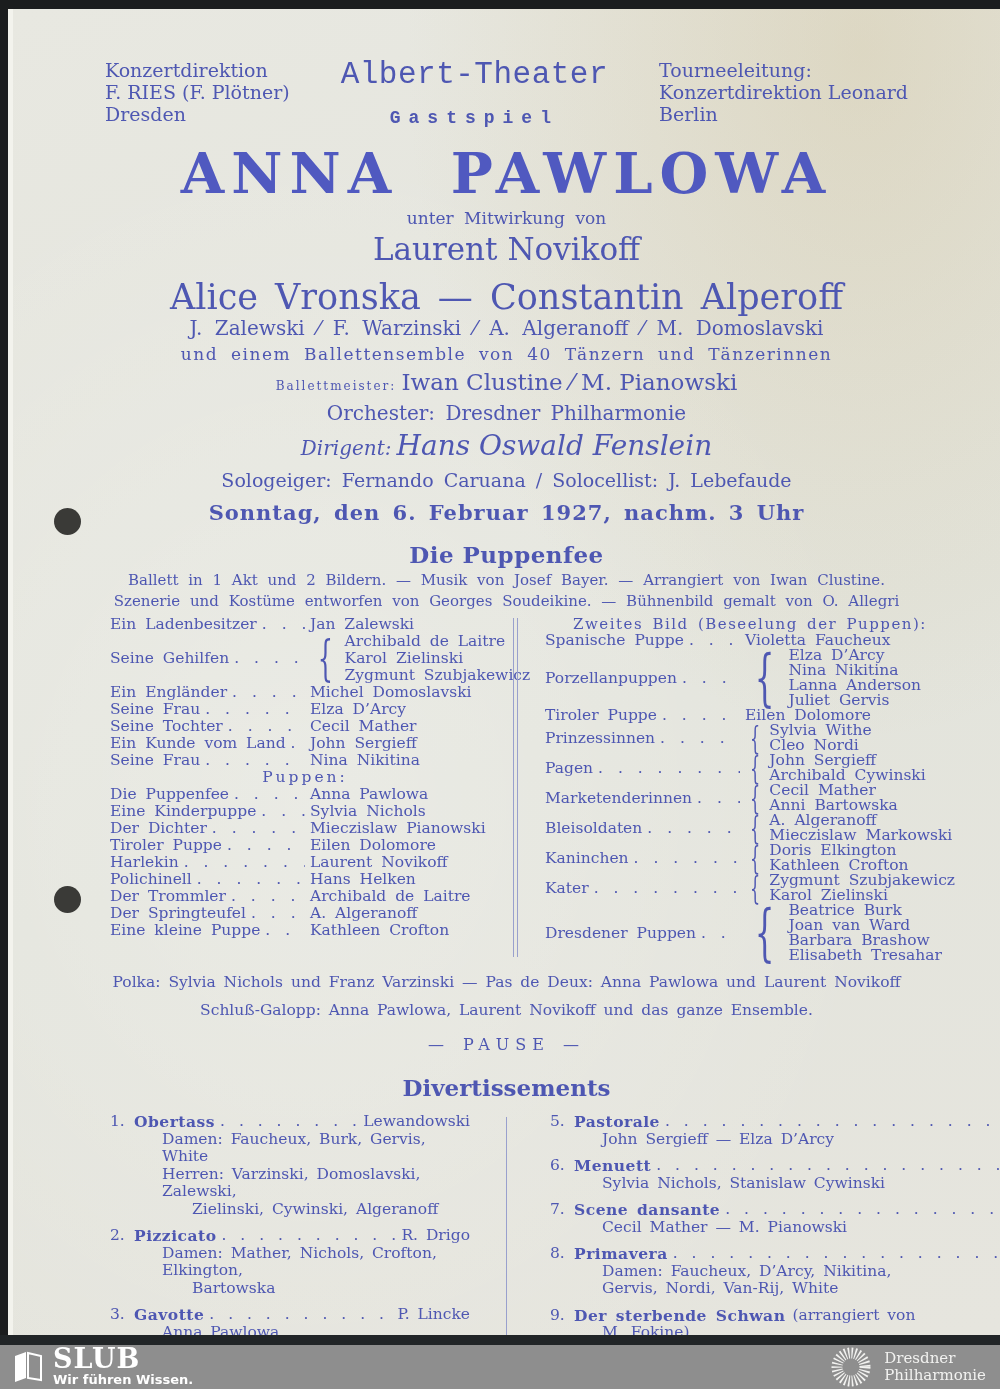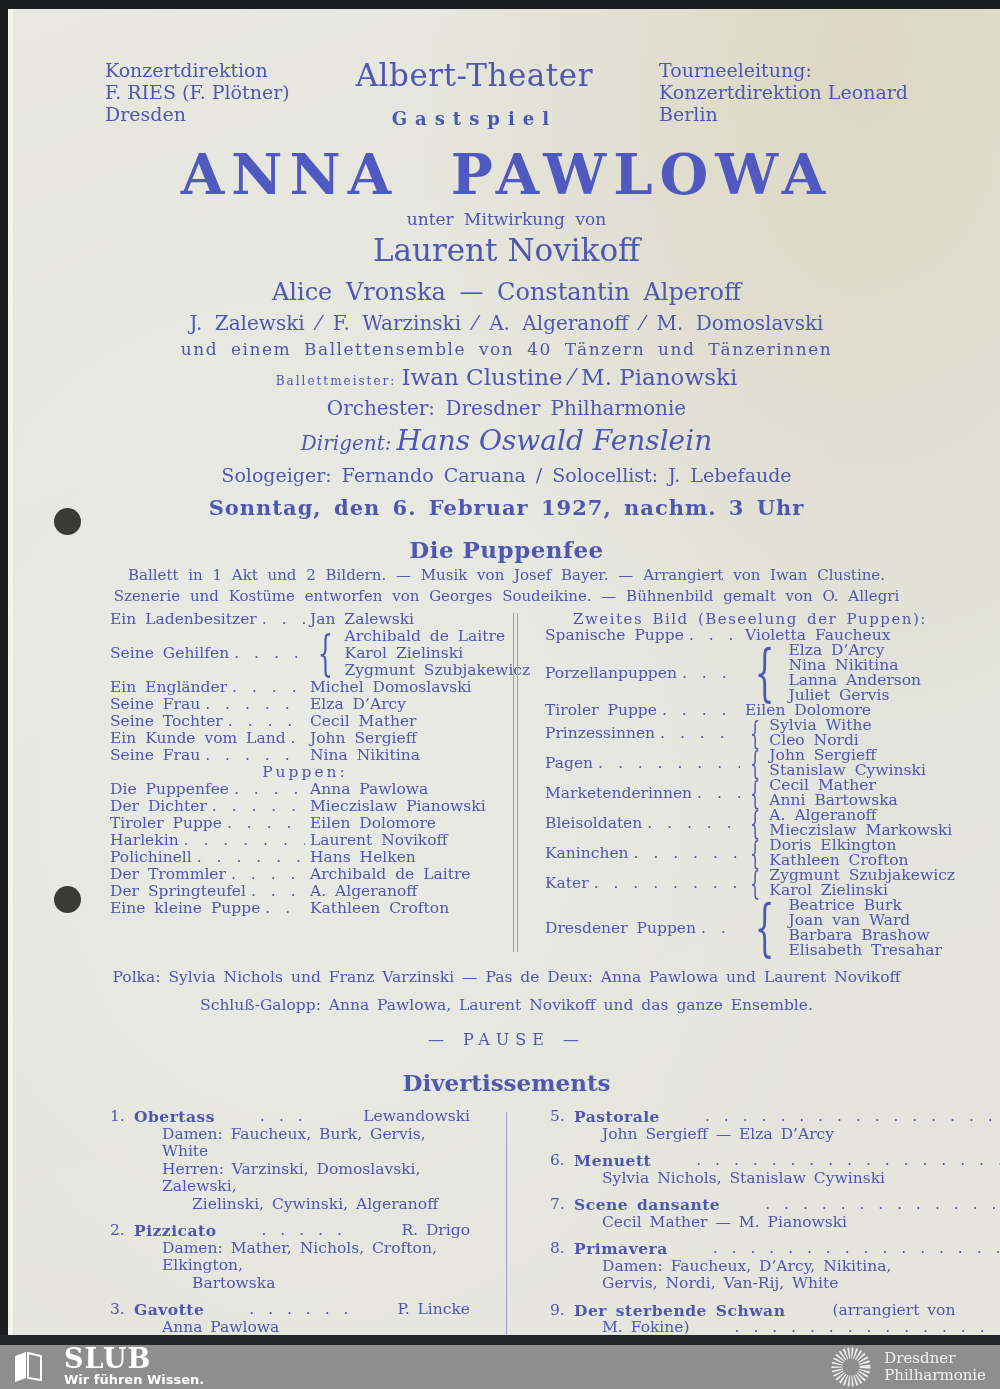--- a/index.html
+++ b/index.html
@@ -30,7 +30,7 @@
   
   .hdr{display:flex;justify-content:space-between;padding:50px 92px 0 92px;}
   .hdr-col{font-size:19px;line-height:22px;white-space:nowrap;}
-  .hdr-center{text-align:center;}
+  .hdr-center{text-align:center;font-family:Liberation Mono, monospace;}
   .theater-title{font-size:31px;line-height:32px;letter-spacing:.5px;}
   .gastspiel{margin-top:17px;font-size:18px;font-weight:bold;letter-spacing:8px;}
 

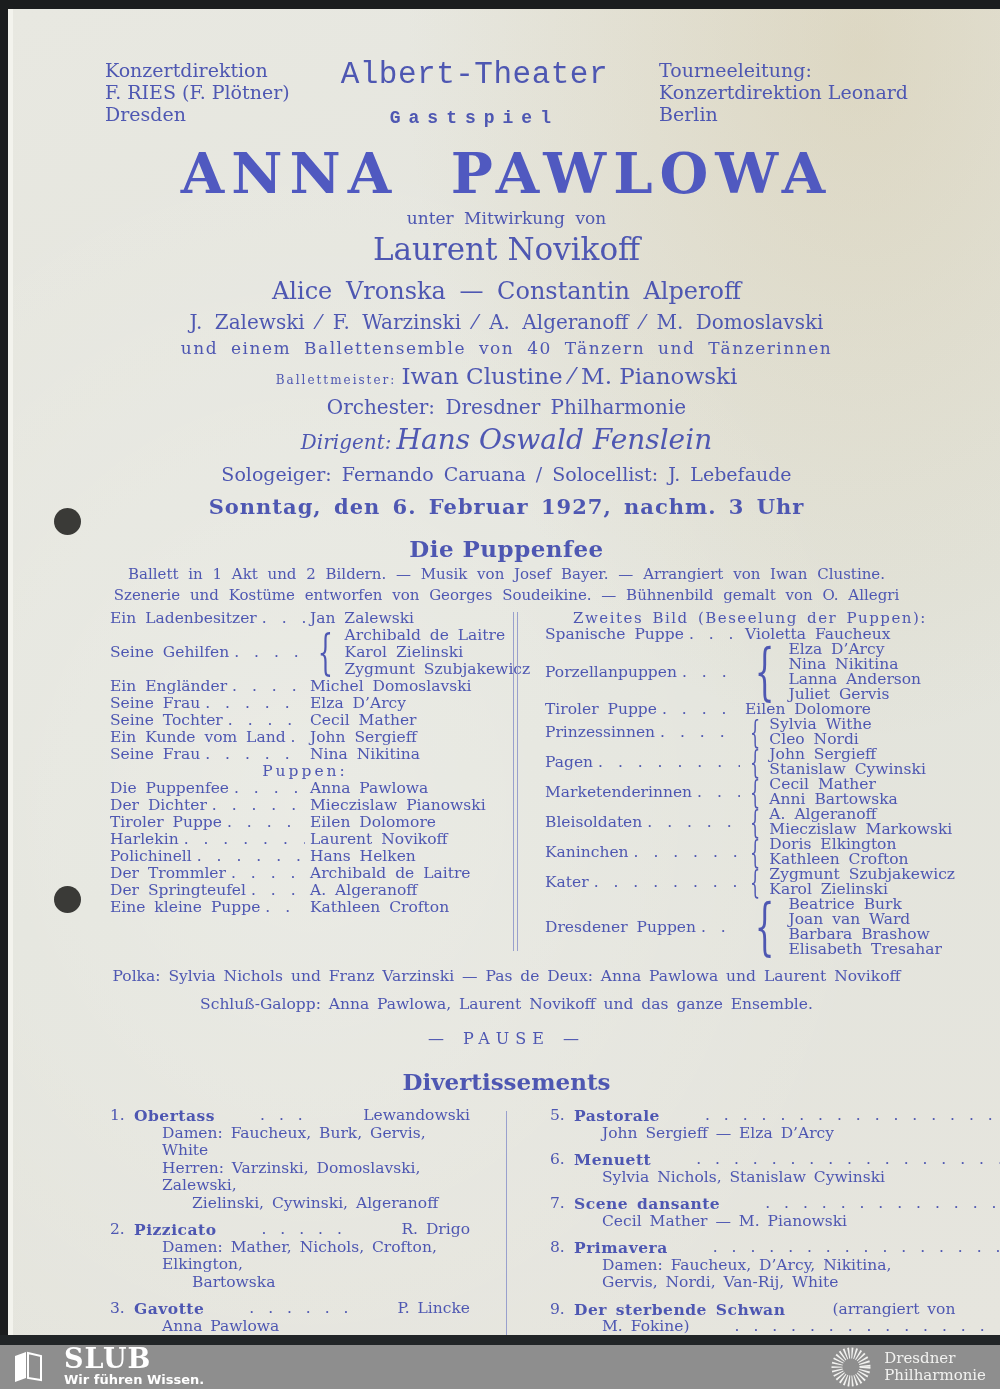--- a/index.html
+++ b/index.html
@@ -42,7 +42,7 @@
   }
   .with-line{margin-top:6px;font-size:17px;word-spacing:5px;}
   .star2{margin-top:4px;font-size:31px;line-height:34px;}
-  .star3{margin-top:10px;font-size:24px;line-height:30px;word-spacing:6px;}
+  .star3{margin-top:16px;font-size:35px;line-height:30px;word-spacing:6px;}
   .soloists{margin-top:4px;font-size:20px;word-spacing:6px;}
   .ensemble{margin-top:4px;font-size:17px;letter-spacing:1.5px;word-spacing:6px;}
   .bmline{margin-top:5px;}

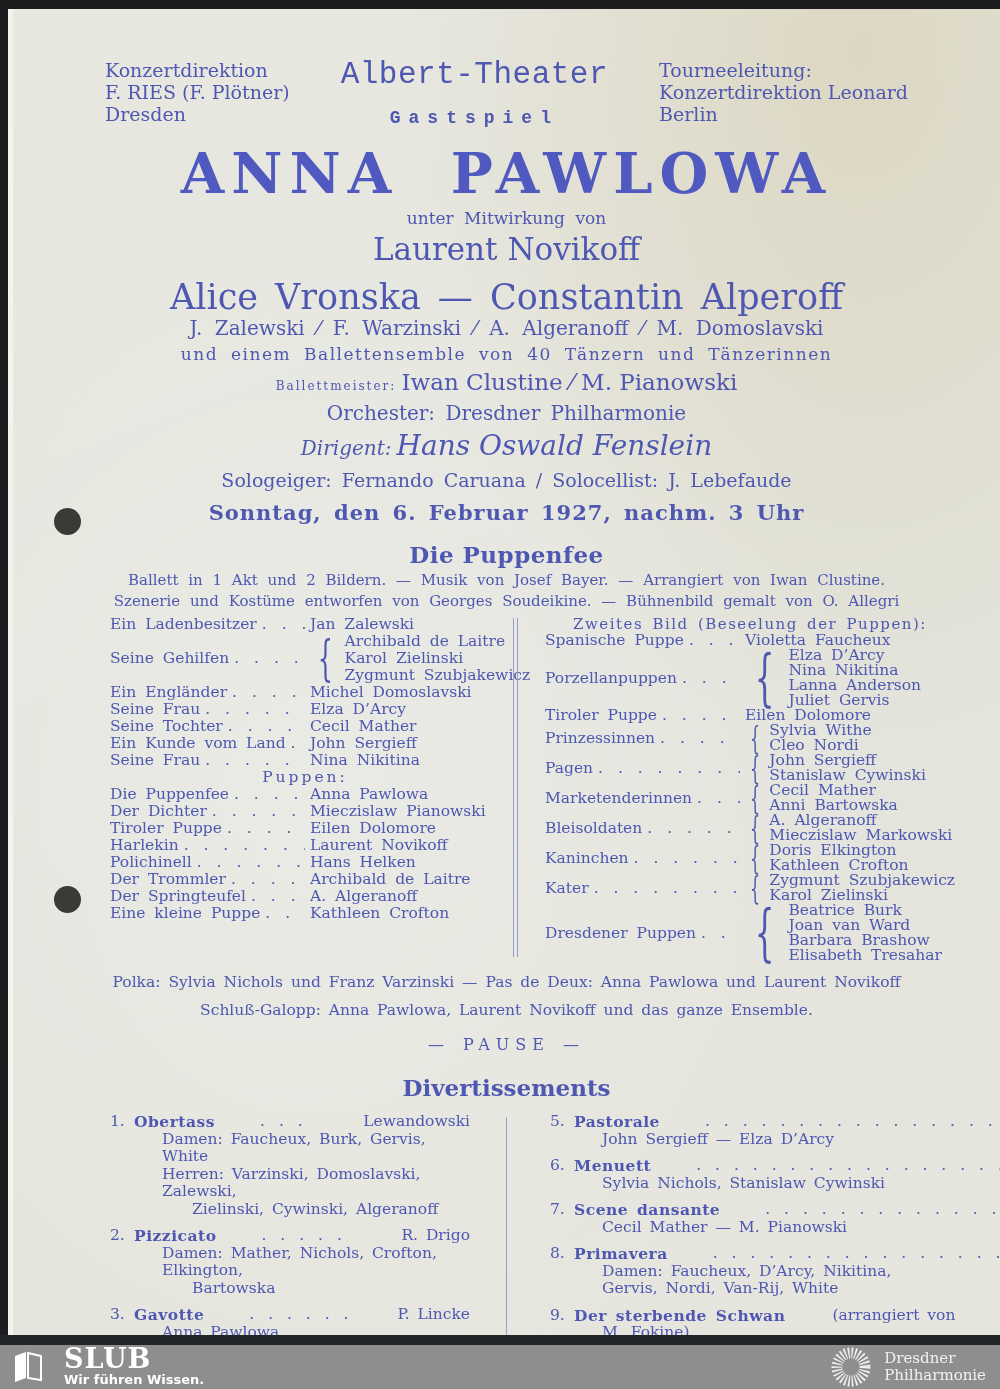--- a/index.html
+++ b/index.html
@@ -368,7 +368,7 @@
           <span class="brace b2">{</span>
           <span class="names">
             <span class="nm">John Sergieff</span>
-            <span class="nm">Stanislaw Cywinski</span>
+            <span class="nm">Archibald Cywinski</span>
           </span>
         </div>
         <div class="cast-row">

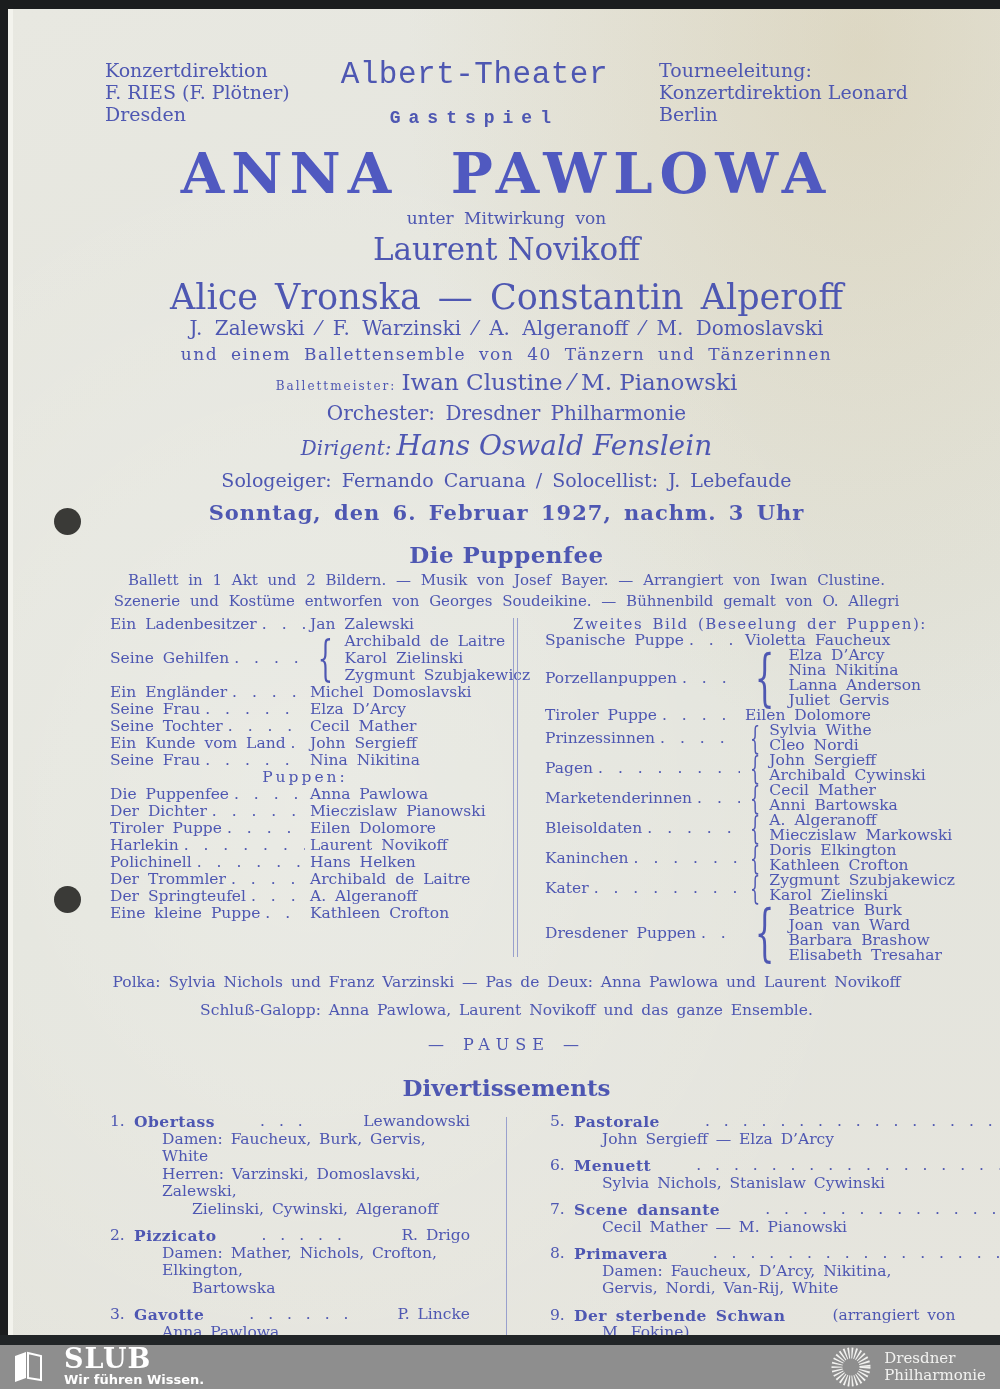--- a/index.html
+++ b/index.html
@@ -251,6 +251,15 @@
         </div>
         <div class="cast-row">
           <span class="rl">
+              <span class="role">Eine Kinderpuppe</span>
+              <span class="leader"></span>
+            </span>
+          <span class="names">
+              <span class="nm">Sylvia Nichols</span>
+            </span>
+        </div>
+        <div class="cast-row">
+          <span class="rl">
               <span class="role">Der Dichter</span>
               <span class="leader"></span>
             </span>

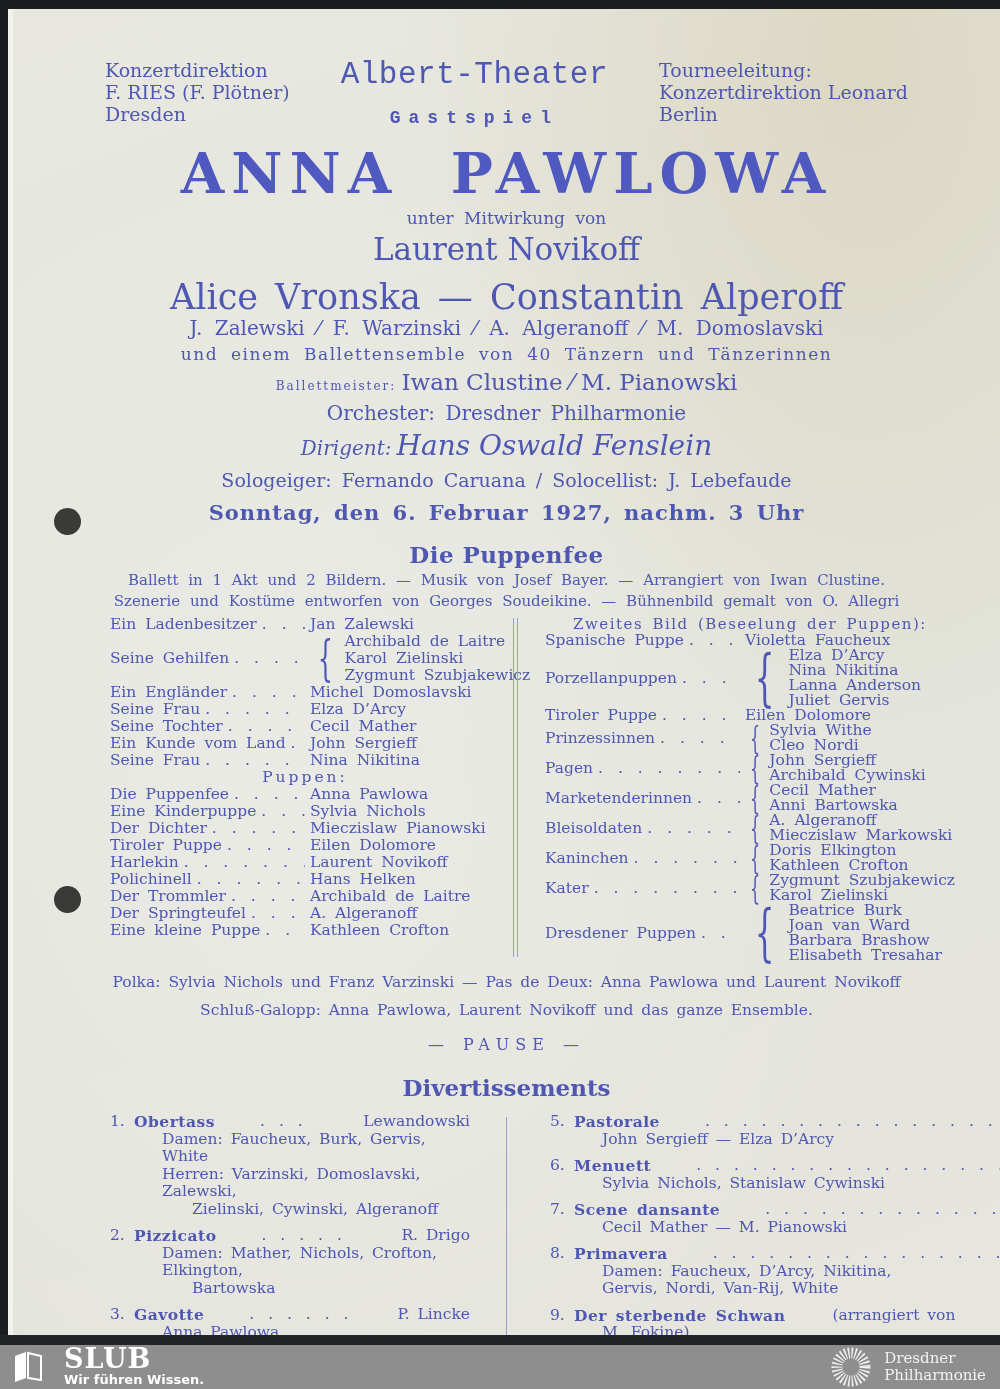--- a/index.html
+++ b/index.html
@@ -102,7 +102,7 @@
   .div-item{display:flex;font-size:15.5px;line-height:17.5px;margin-bottom:9px;word-spacing:3px;}
   .div-num{width:24px;flex:0 0 24px;}
   .div-body{flex:1;min-width:0;}
-  .div-trow{display:flex;align-items:flex-end;gap:40px;}
+  .div-trow{display:flex;align-items:flex-end;}
   .div-t{font-weight:bold;letter-spacing:.5px;white-space:nowrap;}
   .div-suffix{margin-left:7px;white-space:nowrap;}
   .div-comp{white-space:nowrap;}

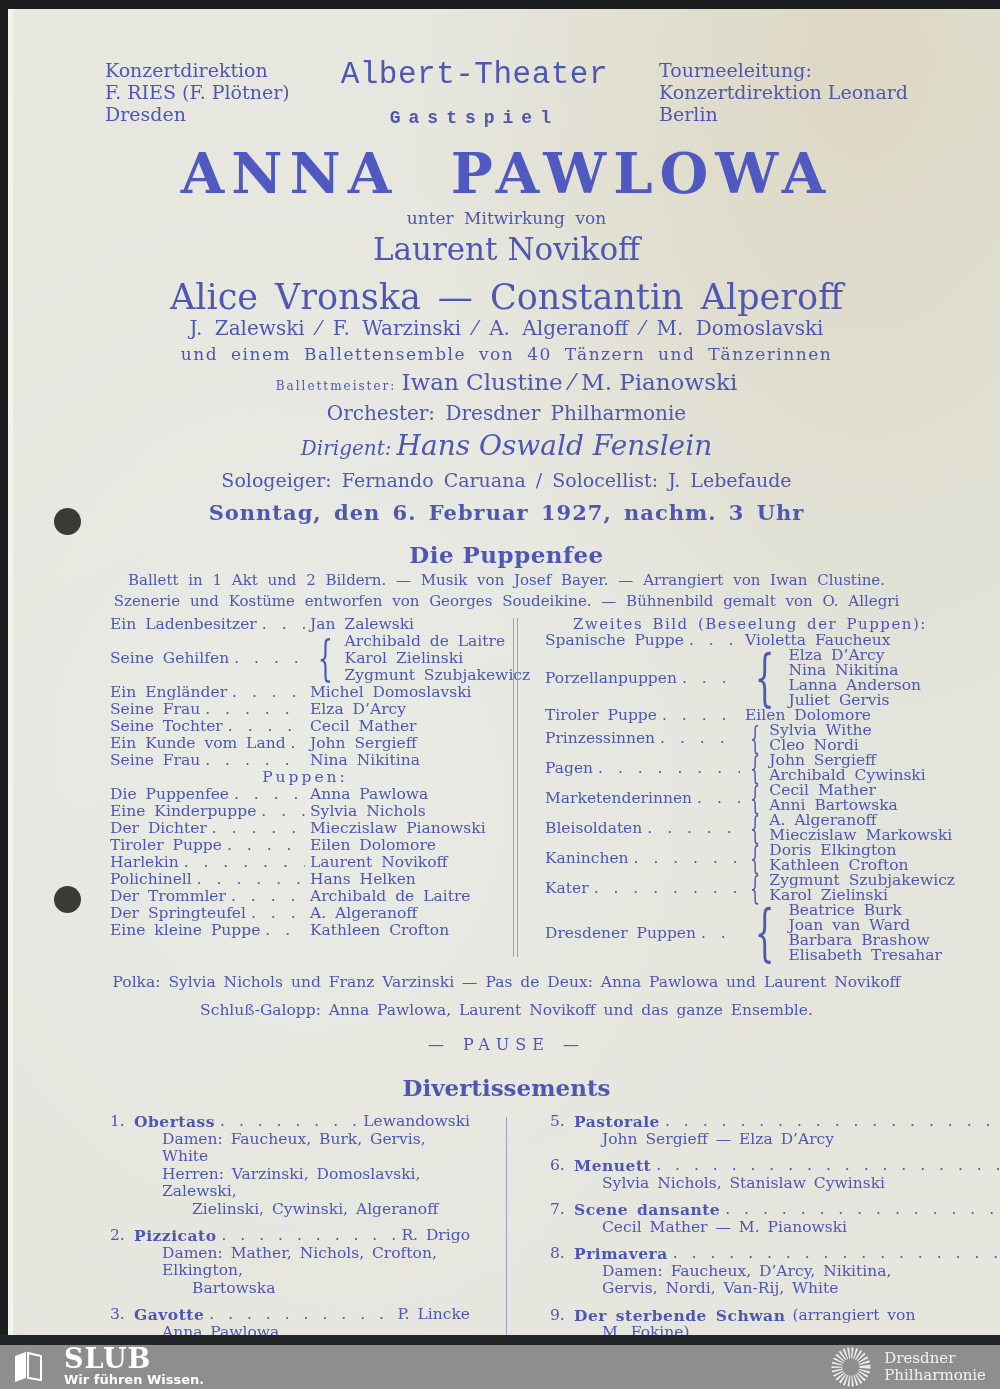--- a/index.html
+++ b/index.html
@@ -115,7 +115,7 @@
   .f-dark{height:10px;background:#212527;}
   .f-gray{height:44px;background:#8e8e8e;display:flex;justify-content:space-between;align-items:center;
           font-family:"DejaVu Sans","Liberation Sans",sans-serif;}
-  .slub{display:flex;align-items:center;padding-left:13px;gap:21px;}
+  .slub{display:flex;align-items:center;padding-left:13px;gap:10px;}
   .slub-txt{color:#fff;}
   .slub-name{font-size:27px;font-weight:bold;line-height:24px;font-family:"DejaVu Serif","Liberation Serif",serif;letter-spacing:1px;}
   .slub-tag{font-size:13px;font-weight:bold;margin-top:1px;}

